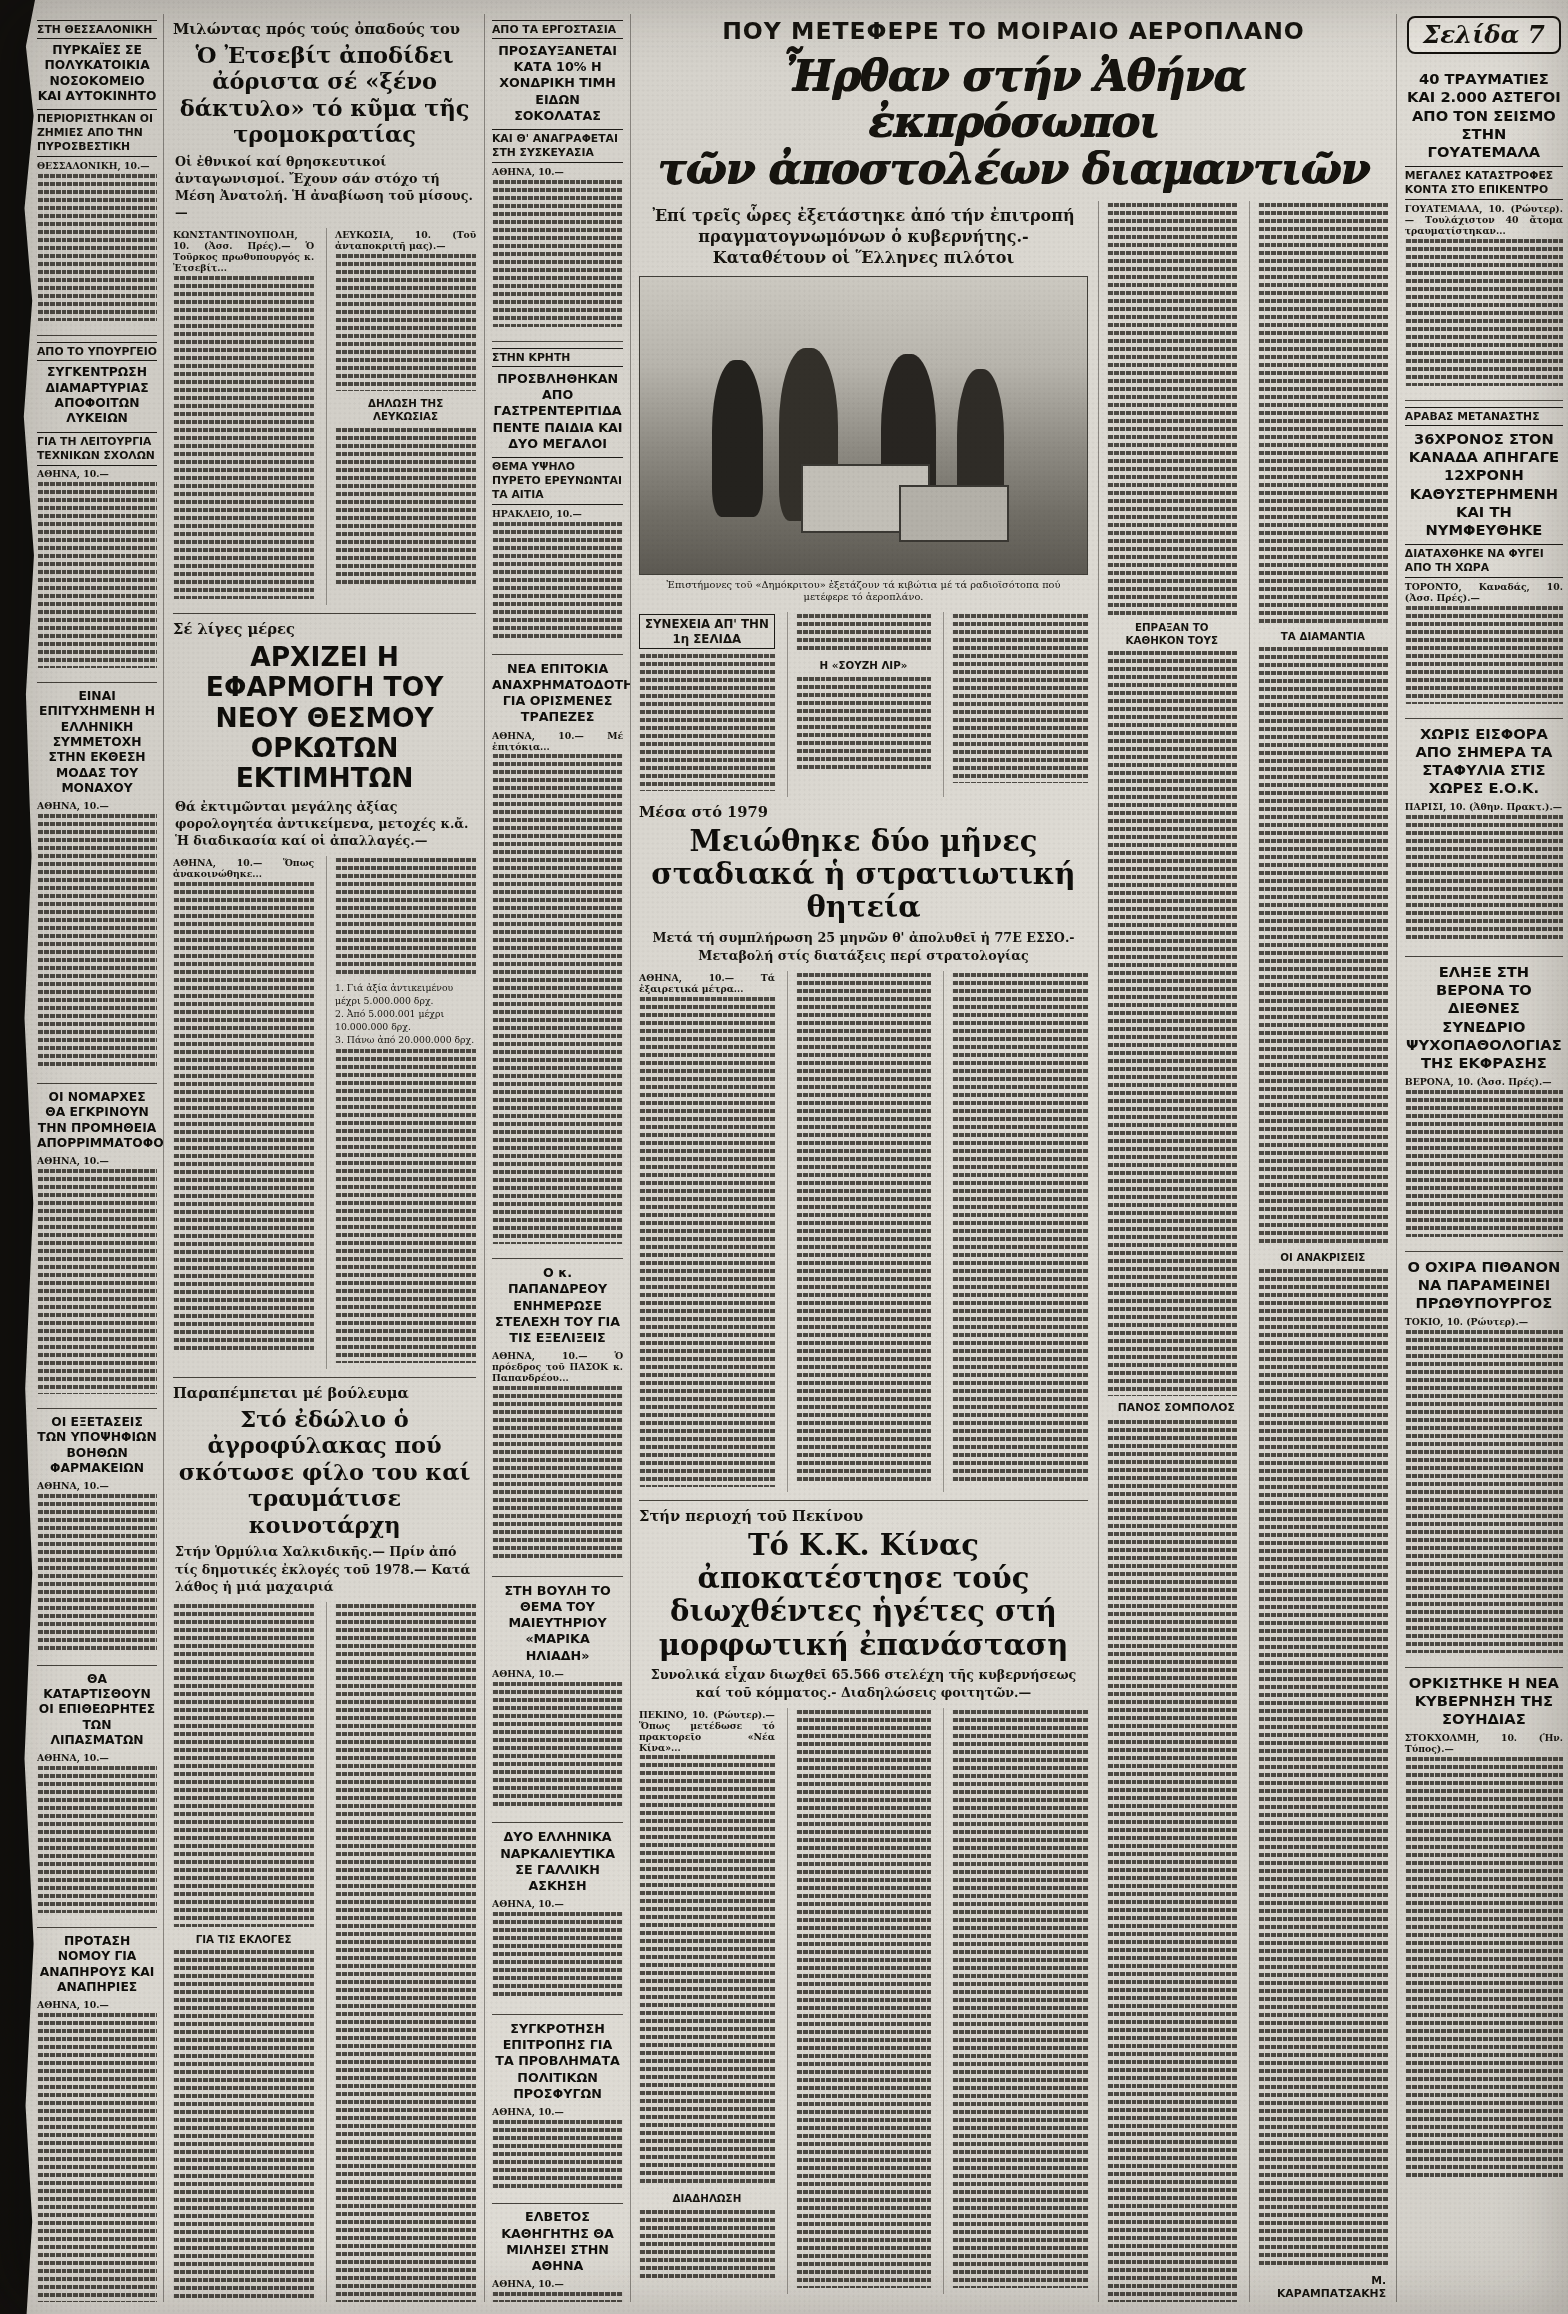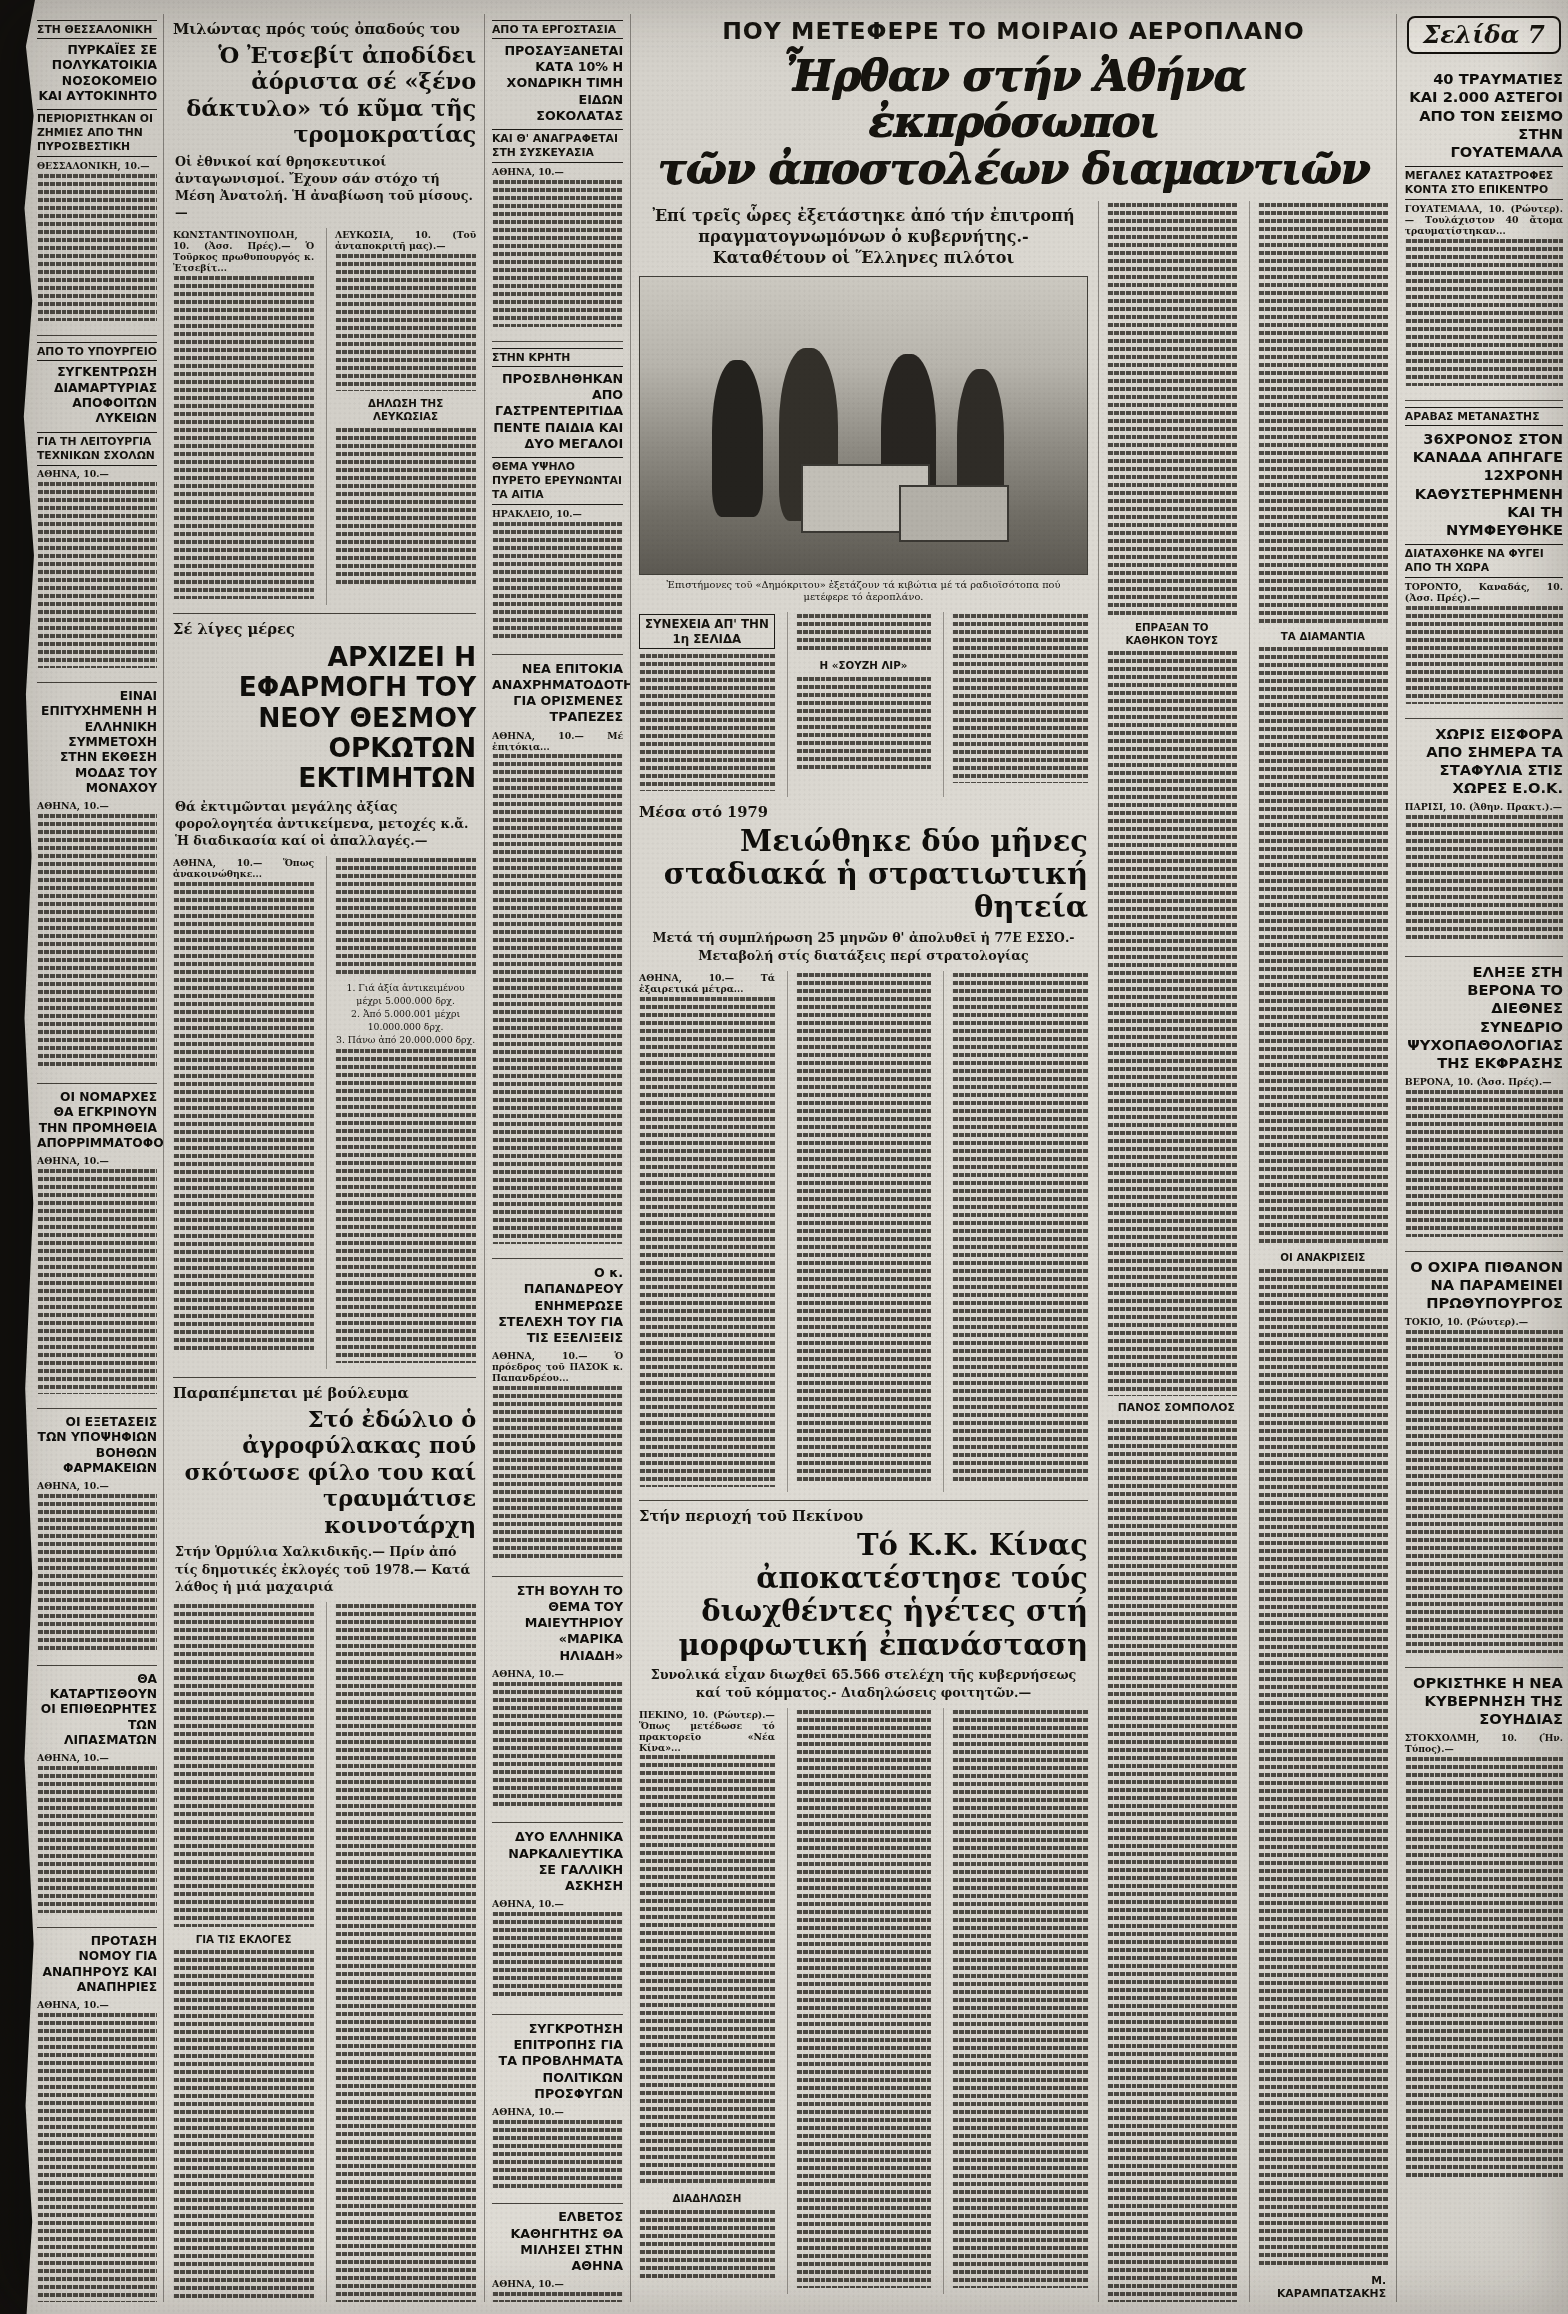--- a/index.html
+++ b/index.html
@@ -30,7 +30,7 @@
     border-top:1px solid #1c1a16;border-bottom:1px solid #1c1a16;padding:2px 0;}
   .kick.serif{font:700 14.7px/1.25 "DejaVu Serif",serif;border:0;padding:0;}
 
-  .h{margin:2px 0 4.9px;text-align:right;color:#0f0e0b;font-weight:800;}
+  .h{margin:2px 0 4.9px;text-align:center;color:#0f0e0b;font-weight:800;}
   .h-xs{font:800 12.3px/1.25 "DejaVu Sans",sans-serif;}
   .h-s3{font:800 12.7px/1.28 "DejaVu Sans",sans-serif;}
   .h-sb{font:800 14.7px/1.24 "DejaVu Sans",sans-serif;}

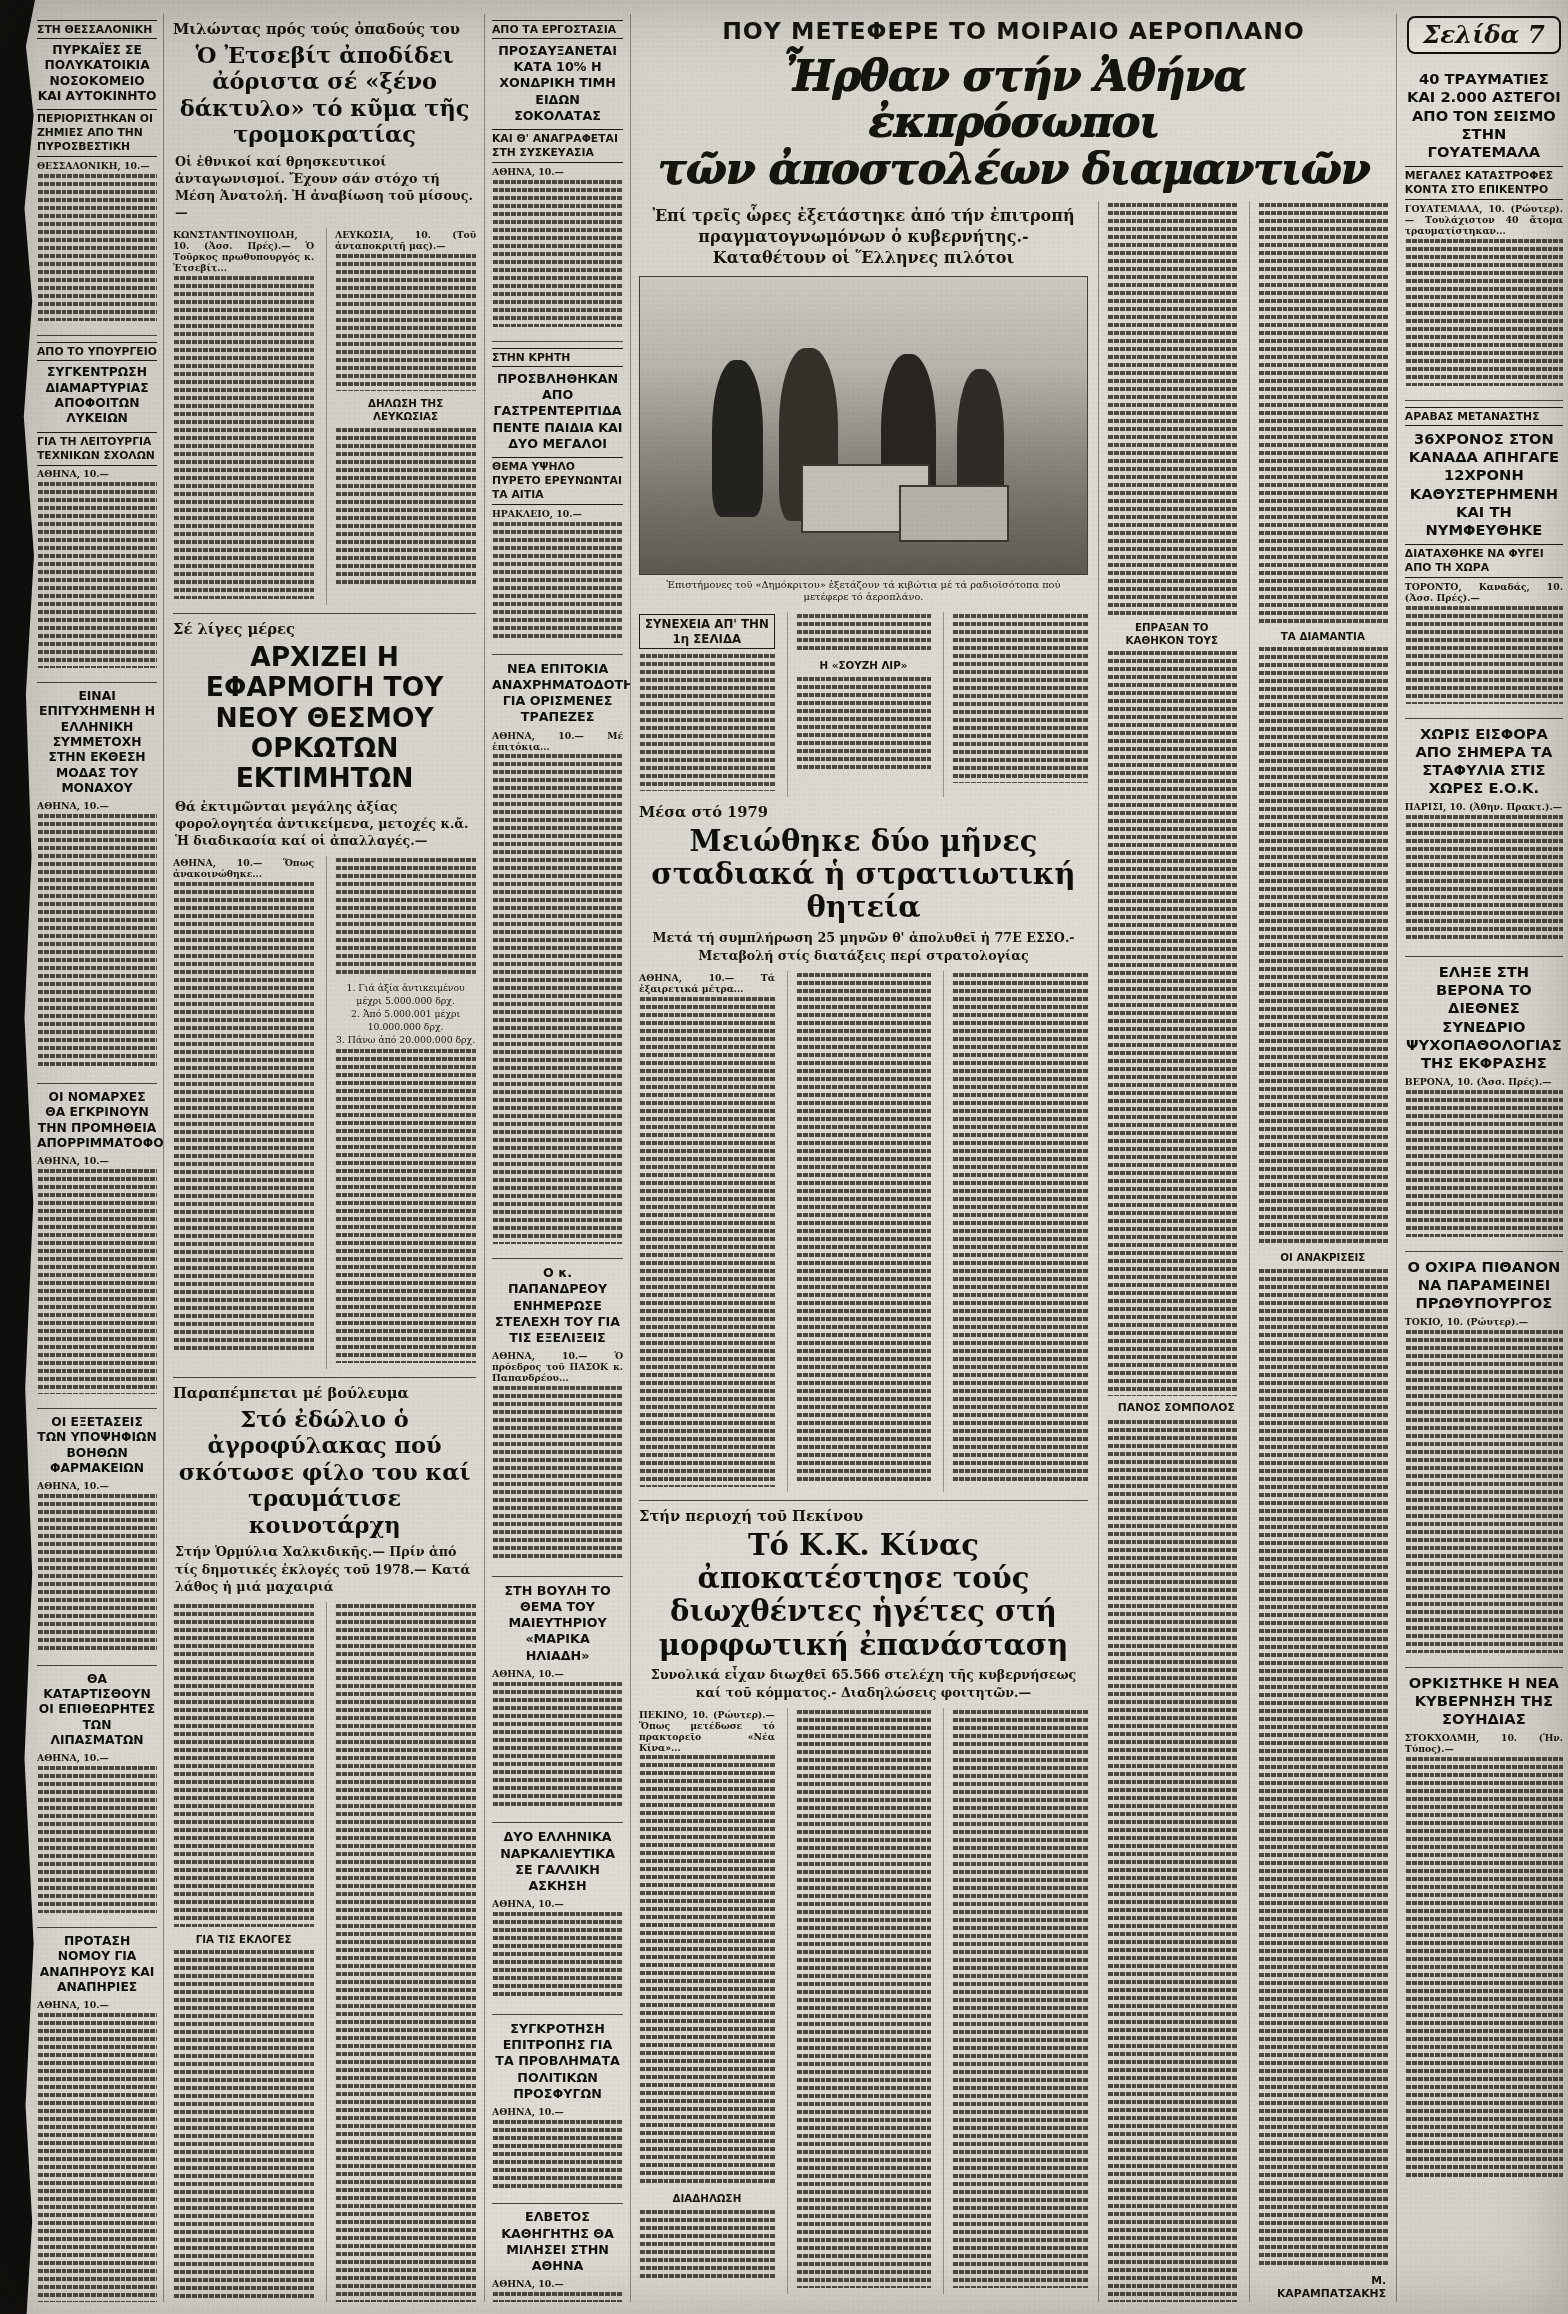--- a/index.html
+++ b/index.html
@@ -44,7 +44,7 @@
   .c-deck{font:700 16px/1.32 "DejaVu Serif",serif;text-align:center;margin:3.9px 5.9px 7.8px;}
 
   .lede{font:400 9.3px/1.18 "DejaVu Serif",serif;margin:2px 0 1px;text-align:justify;font-weight:700;}
-  .frag{font:400 9.3px/1.35 "DejaVu Serif",serif;margin:0 0 1px;font-weight:400;text-align:center;}
+  .frag{font:400 9.3px/1.35 "DejaVu Serif",serif;margin:0 0 1px;font-weight:400;}
 
   .g{margin:2px 0 5.9px;opacity:.8;
     background:repeating-linear-gradient(90deg,rgba(216,213,206,.95) 0 1px,rgba(216,213,206,0) 1px 5.9px),

